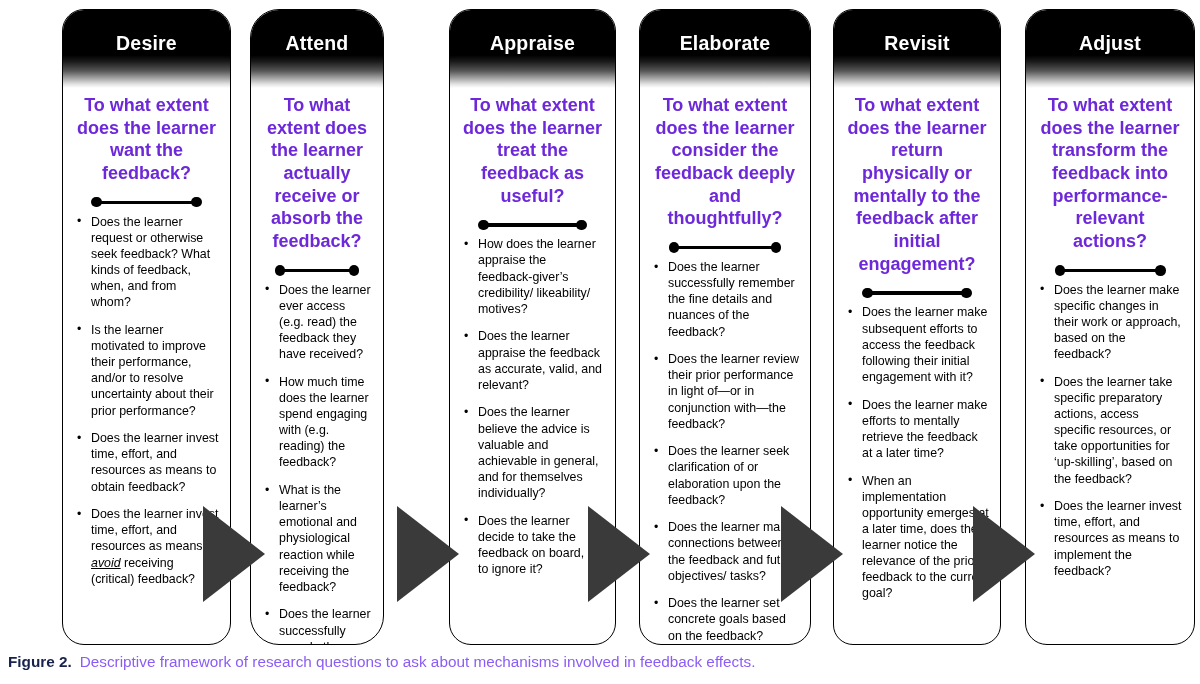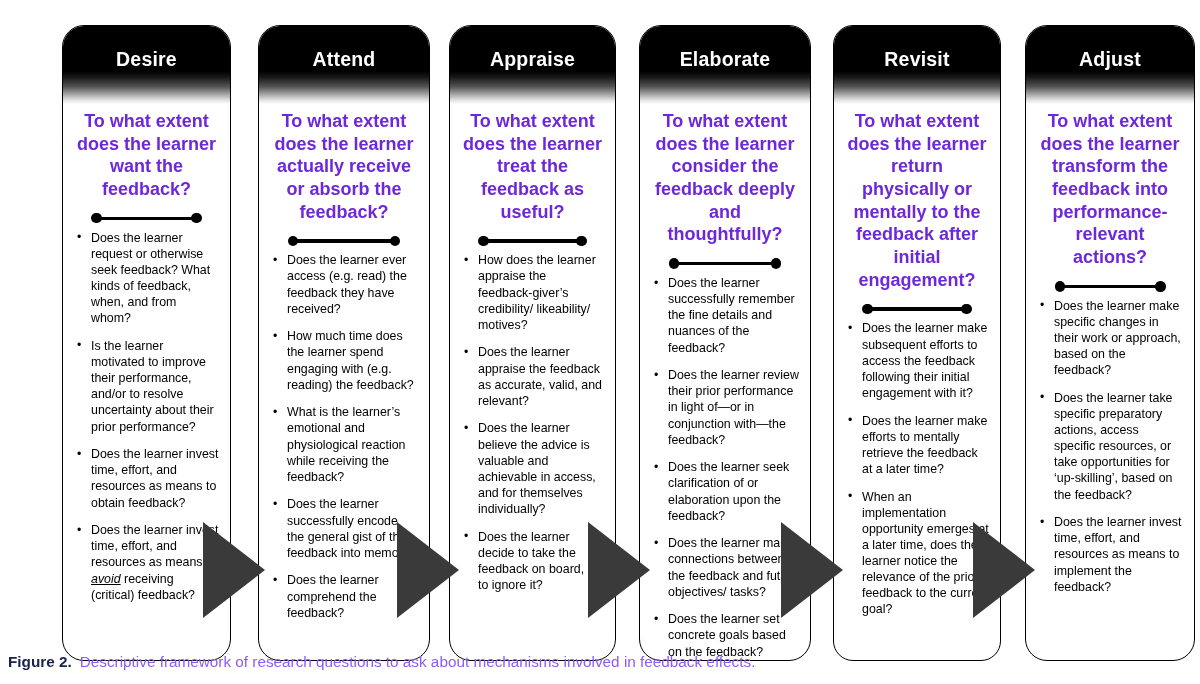--- a/index.html
+++ b/index.html
@@ -29,7 +29,6 @@
     top: 0;
     width: 1200px;
     height: 650px;
-    margin-top: 16px;
   }
 
   .stage-card {

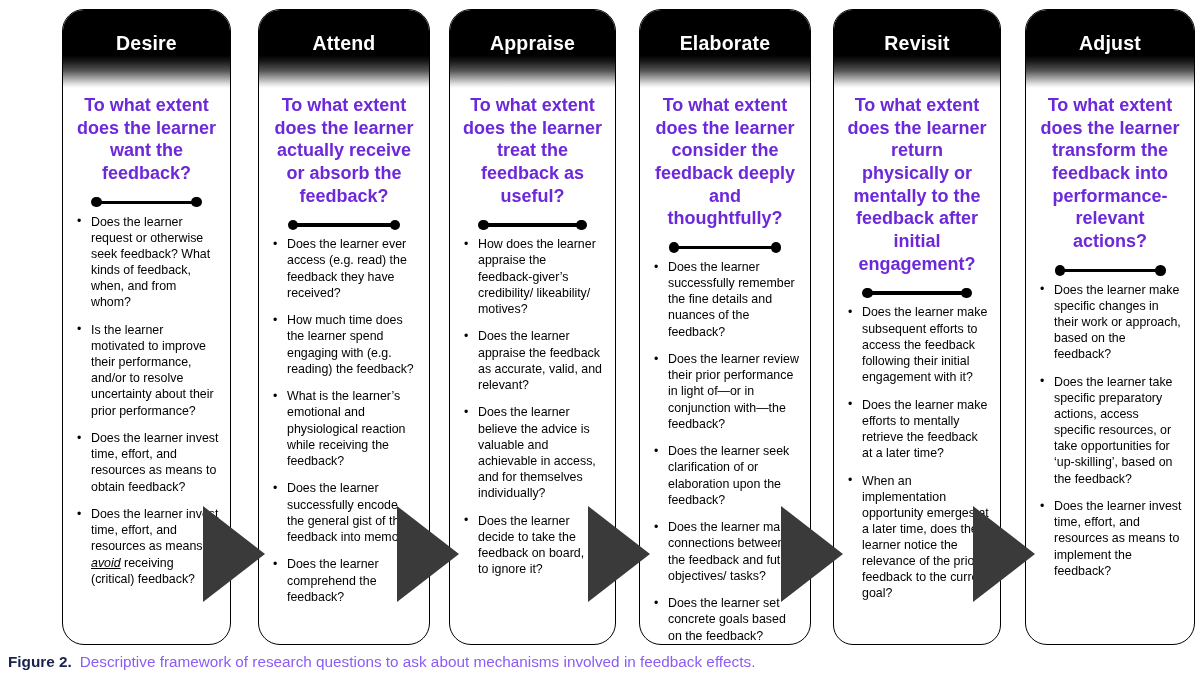--- a/index.html
+++ b/index.html
@@ -44,7 +44,7 @@
 
   
   .stage-card.col-0 { left: 62px;   width: 169px; }
-  .stage-card.col-1 { left: 258px;  width: 172px; }
+  .stage-card.col-1 { left: 250px;  width: 134px; border-radius: 29px; }
   .stage-card.col-2 { left: 449px;  width: 167px; }
   .stage-card.col-3 { left: 639px;  width: 172px; }
   .stage-card.col-4 { left: 833px;  width: 168px; border-radius: 20px; }

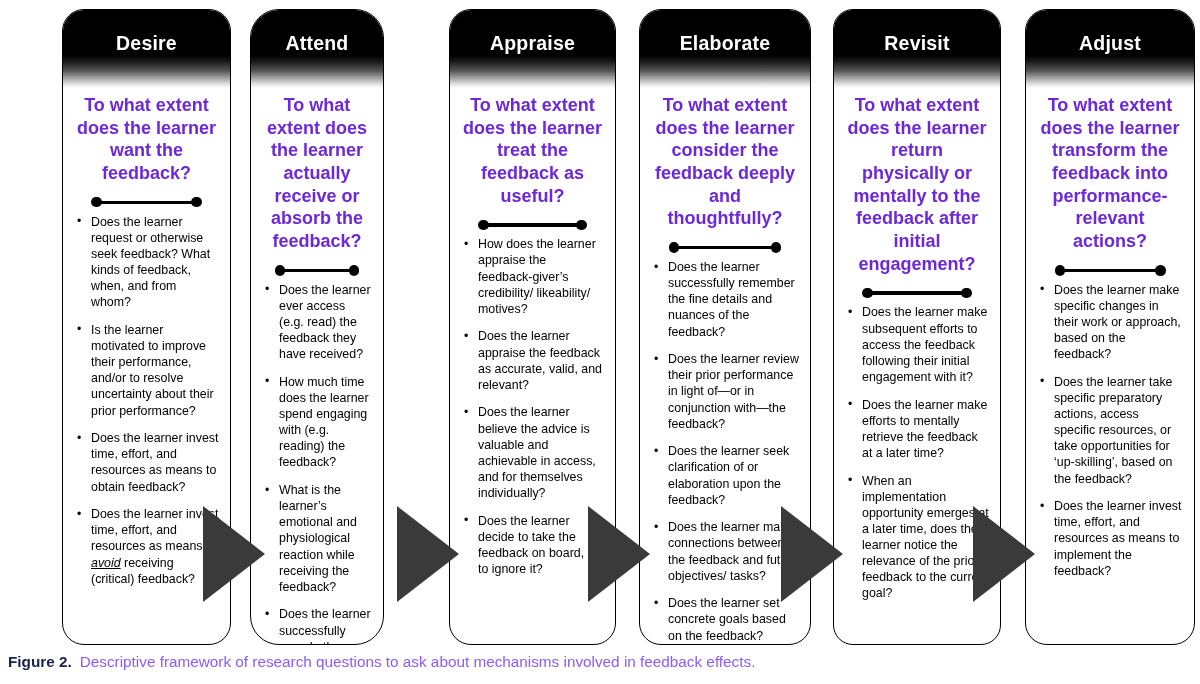--- a/index.html
+++ b/index.html
@@ -238,7 +238,7 @@
         <ul class="question-list">
             <li>How does the learner appraise the feedback-giver’s credibility/ likeability/ motives?</li>
             <li>Does the learner appraise the feedback as accurate, valid, and relevant?</li>
-            <li>Does the learner believe the advice is valuable and achievable in access, and for themselves individually?</li>
+            <li>Does the learner believe the advice is valuable and achievable in general, and for themselves individually?</li>
             <li>Does the learner decide to take the feedback on board, or to ignore it?</li>
           </ul>
       </div>

